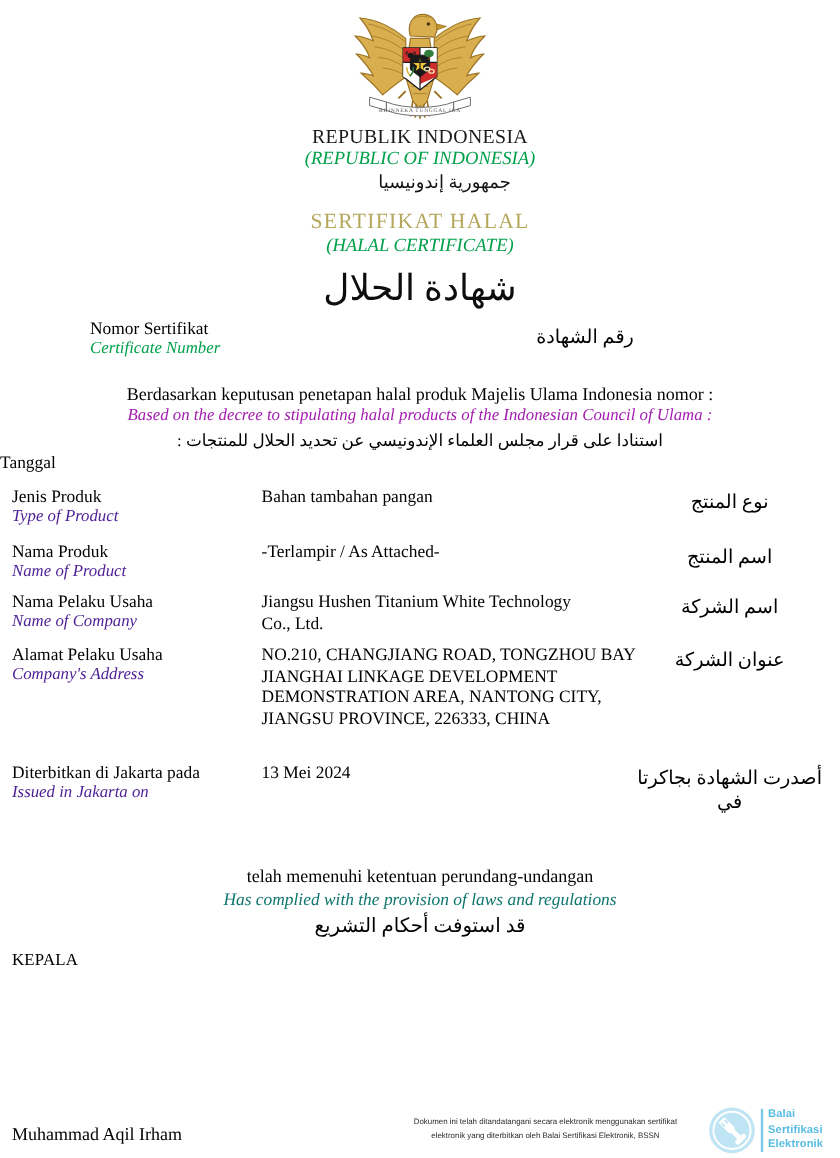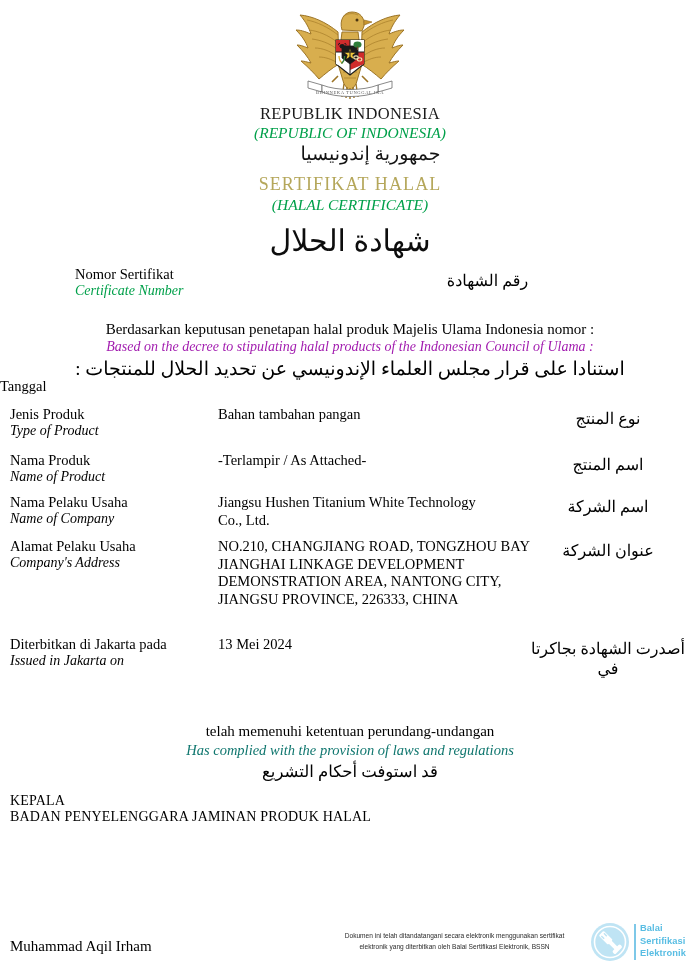--- a/index.html
+++ b/index.html
@@ -51,7 +51,7 @@
     color: #00a04a;
   }
   .hdr-ar {
-    font-size: 19px;
+    font-size: 15px;
     line-height: 23px;
     direction: rtl;
     color: #121212;

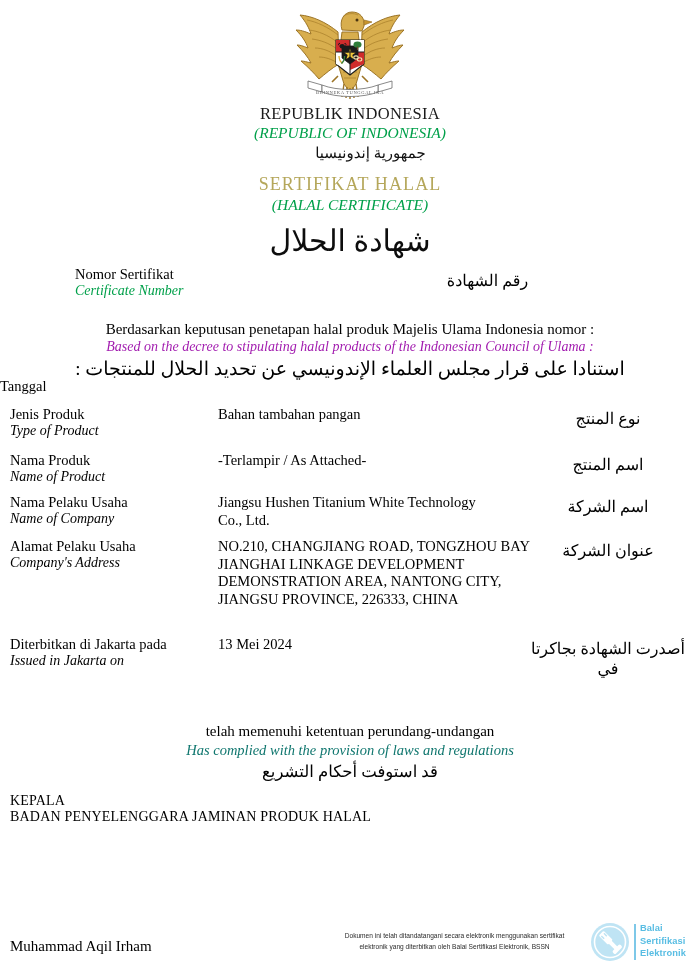--- a/index.html
+++ b/index.html
@@ -121,7 +121,7 @@
     line-height: 18px; color: #a21caf;
   }
   .decree .d-ar {
-    font-size: 19px; line-height: 24px;
+    font-size: 14px; line-height: 24px;
     direction: rtl; margin-top: 1px;
   }
   .tanggal {

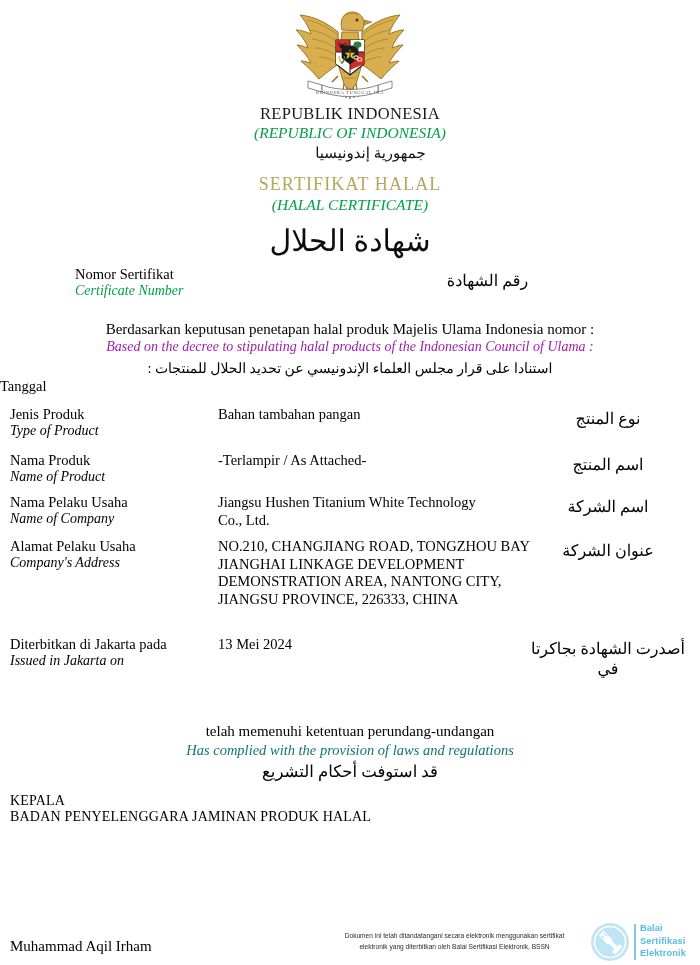--- a/index.html
+++ b/index.html
@@ -142,7 +142,7 @@
   .f-lbl-en {
     position: absolute; left: 10px; top: 16px;
     font-size: 14px; font-style: italic;
-    line-height: 17px; color: #000000;
+    line-height: 17px; color: #4c1d95;
     white-space: nowrap;
   }
   .f-val {

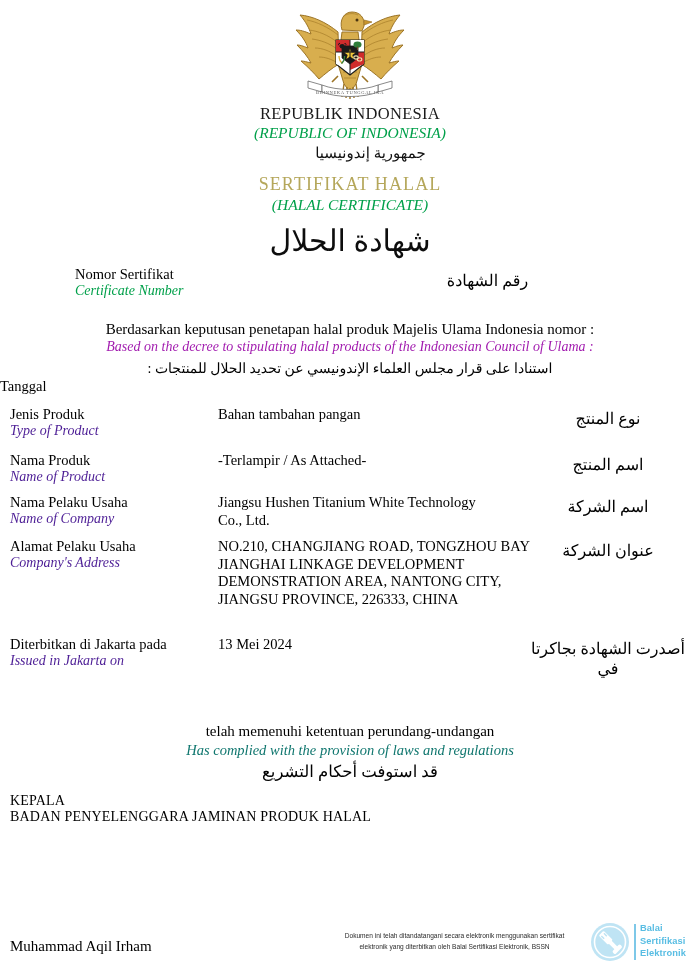--- a/index.html
+++ b/index.html
@@ -394,7 +394,6 @@
 
   <div class="authority">
     <div class="a-l1">KEPALA</div>
-    <div class="a-l2">BADAN PENYELENGGARA JAMINAN PRODUK HALAL</div>
   </div>
 
   <div class="signer">Muhammad Aqil Irham</div>

